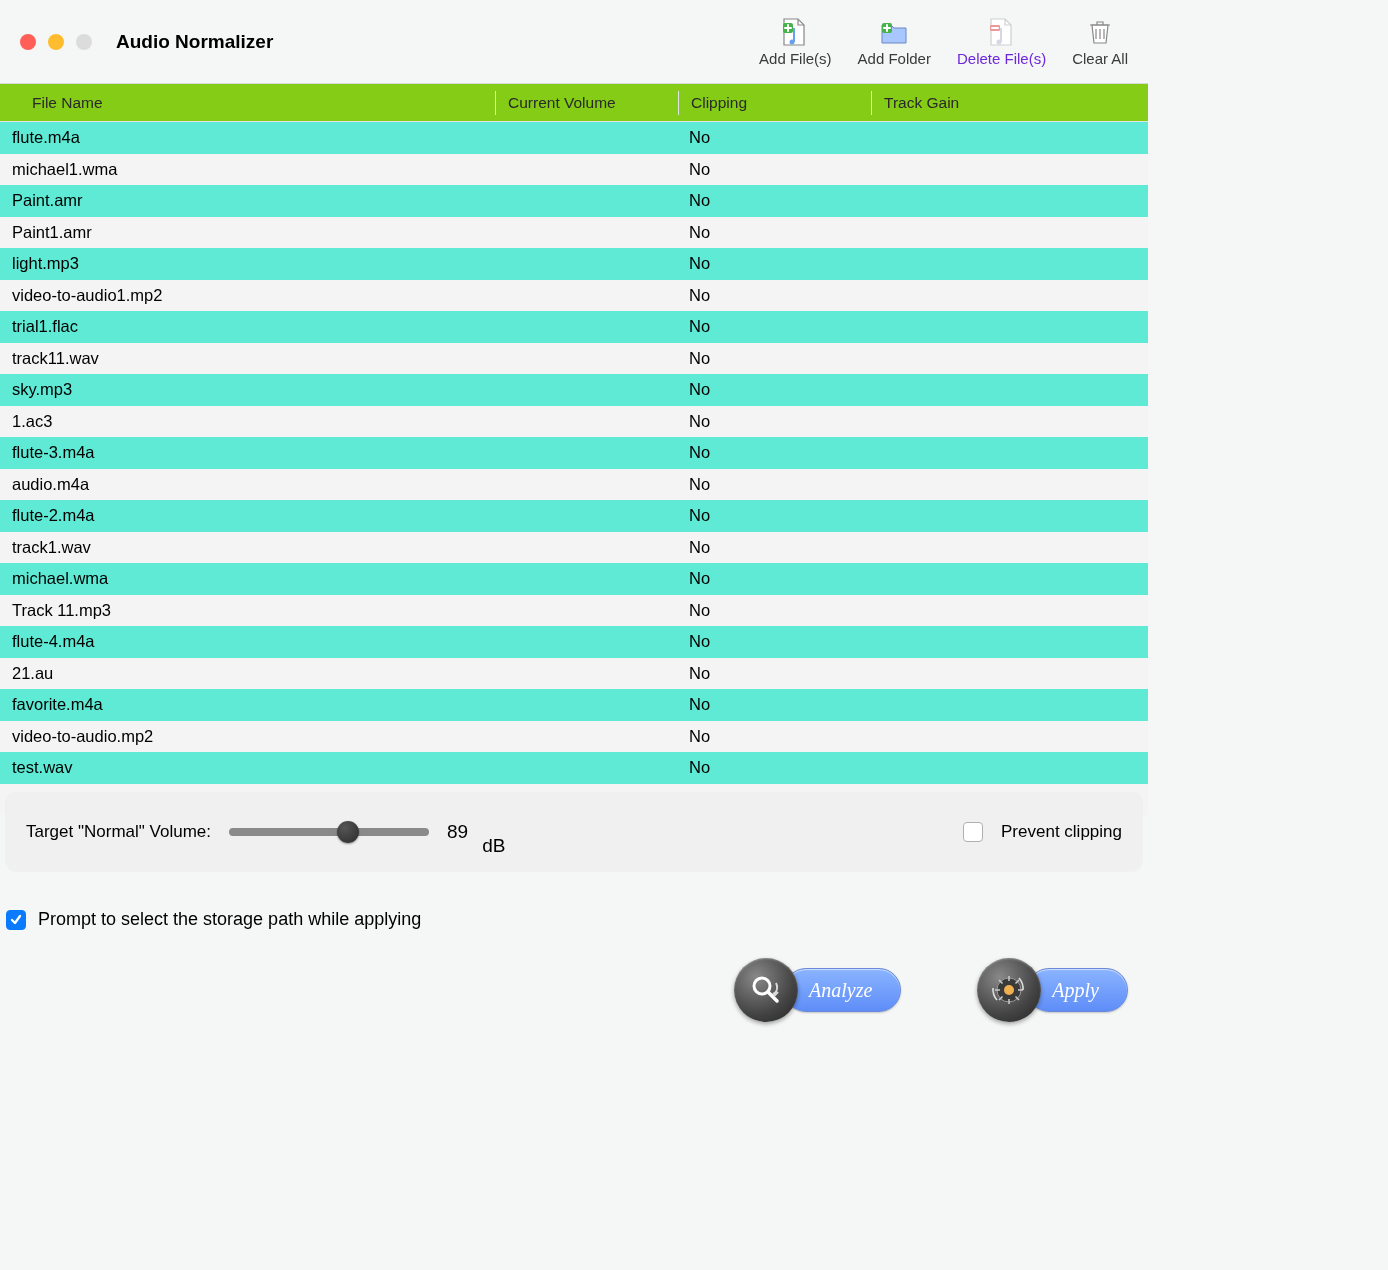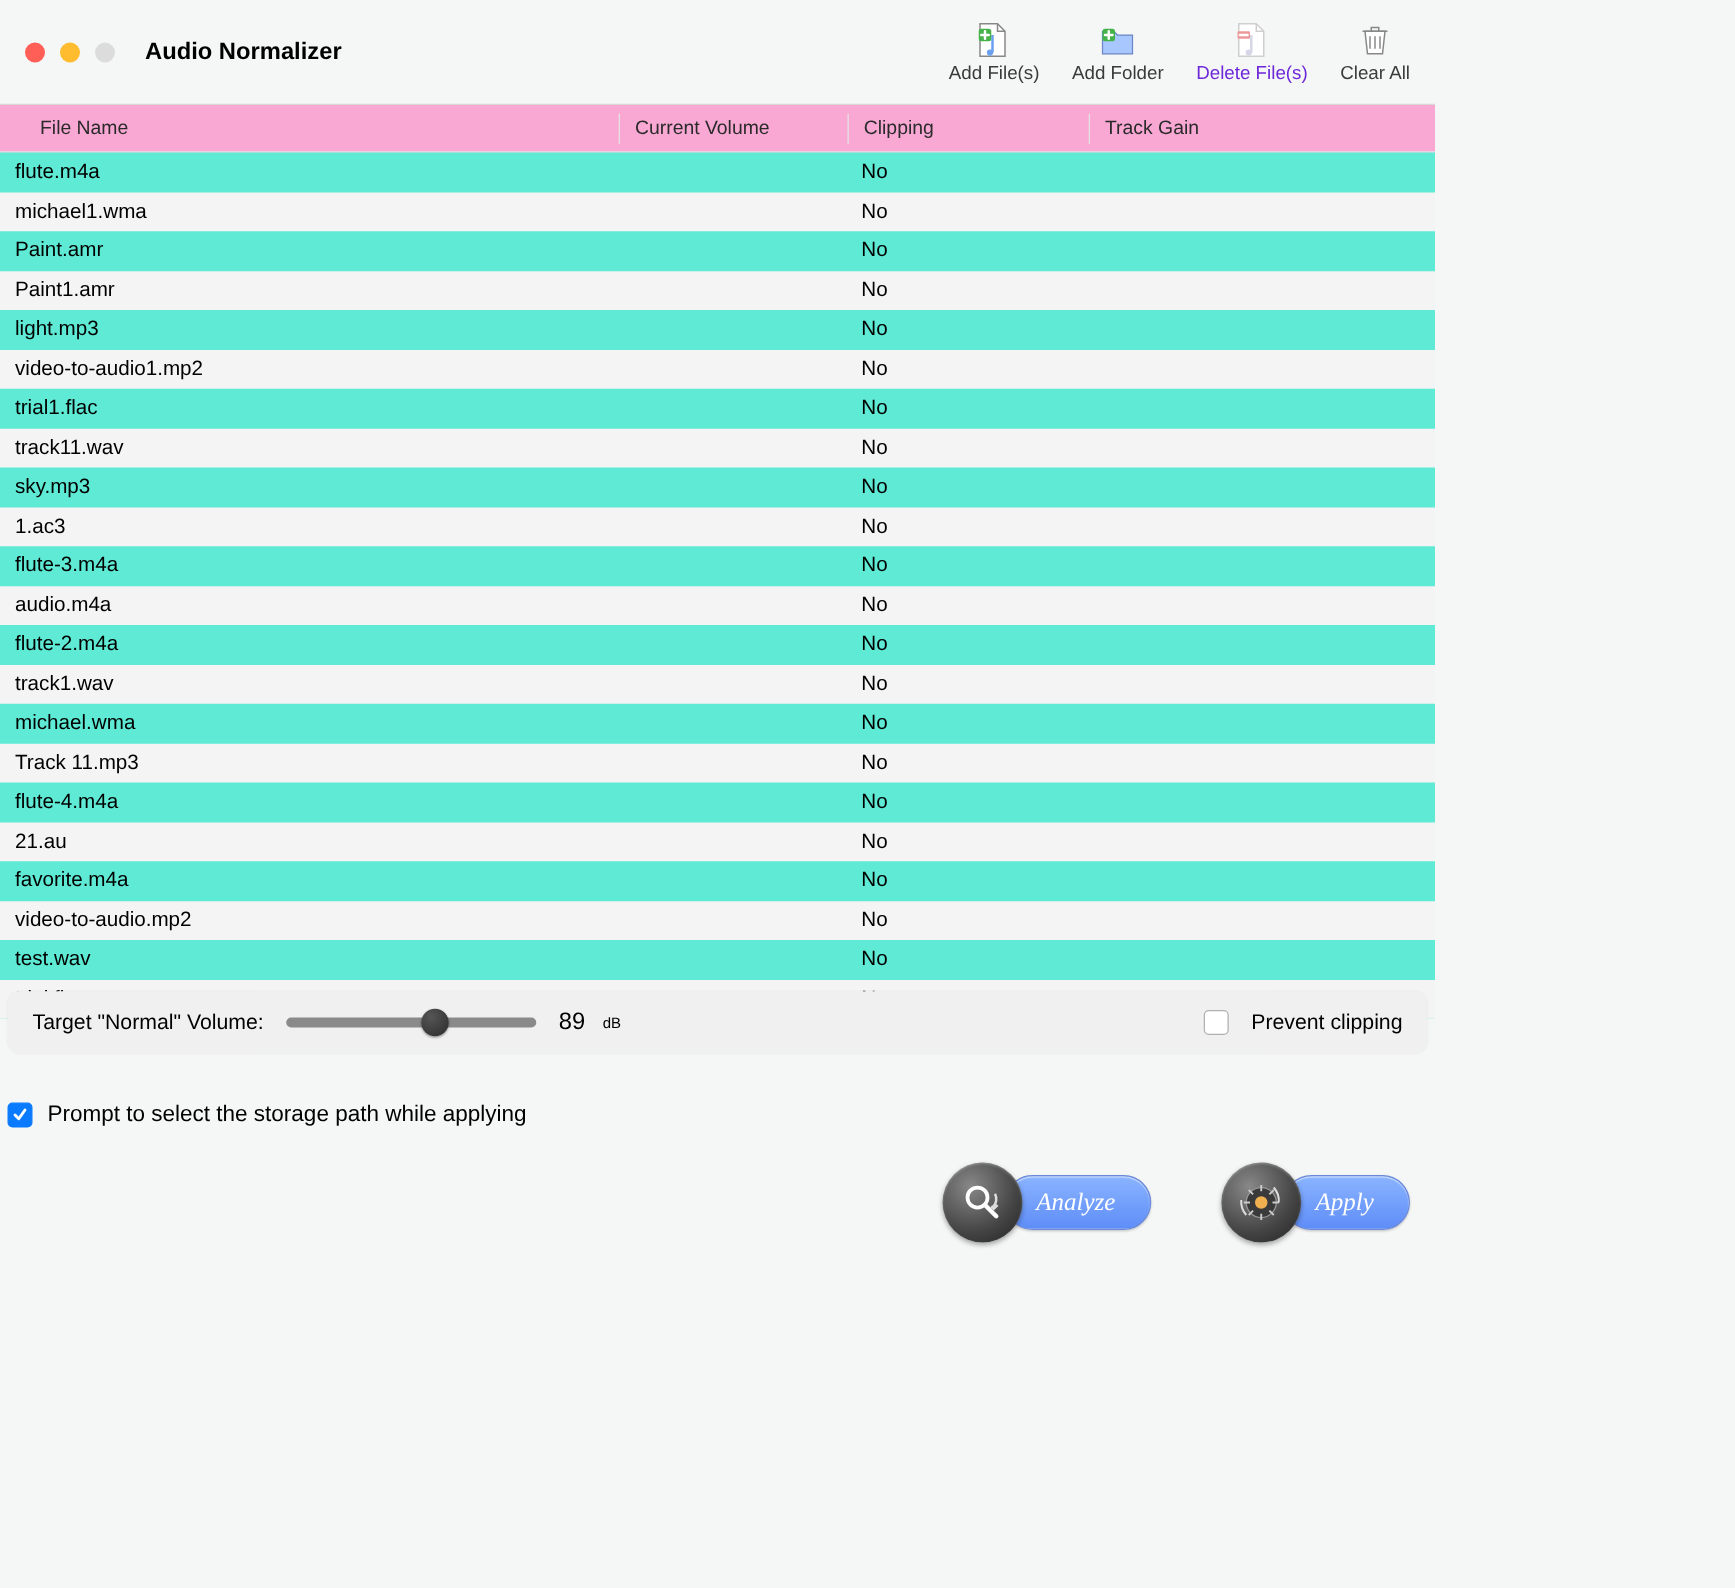--- a/index.html
+++ b/index.html
@@ -47,7 +47,7 @@
     .tbtn-icon { width: 32px; height: 32px; display: flex; align-items:center; justify-content:center; margin-bottom:2px;}
     .table-header {
       display: flex;
-      background: #f9a8d4;
+      background: #84cc16;
       border-bottom: 1px solid #e2e2e2;
       height: 38px;
       align-items: center;

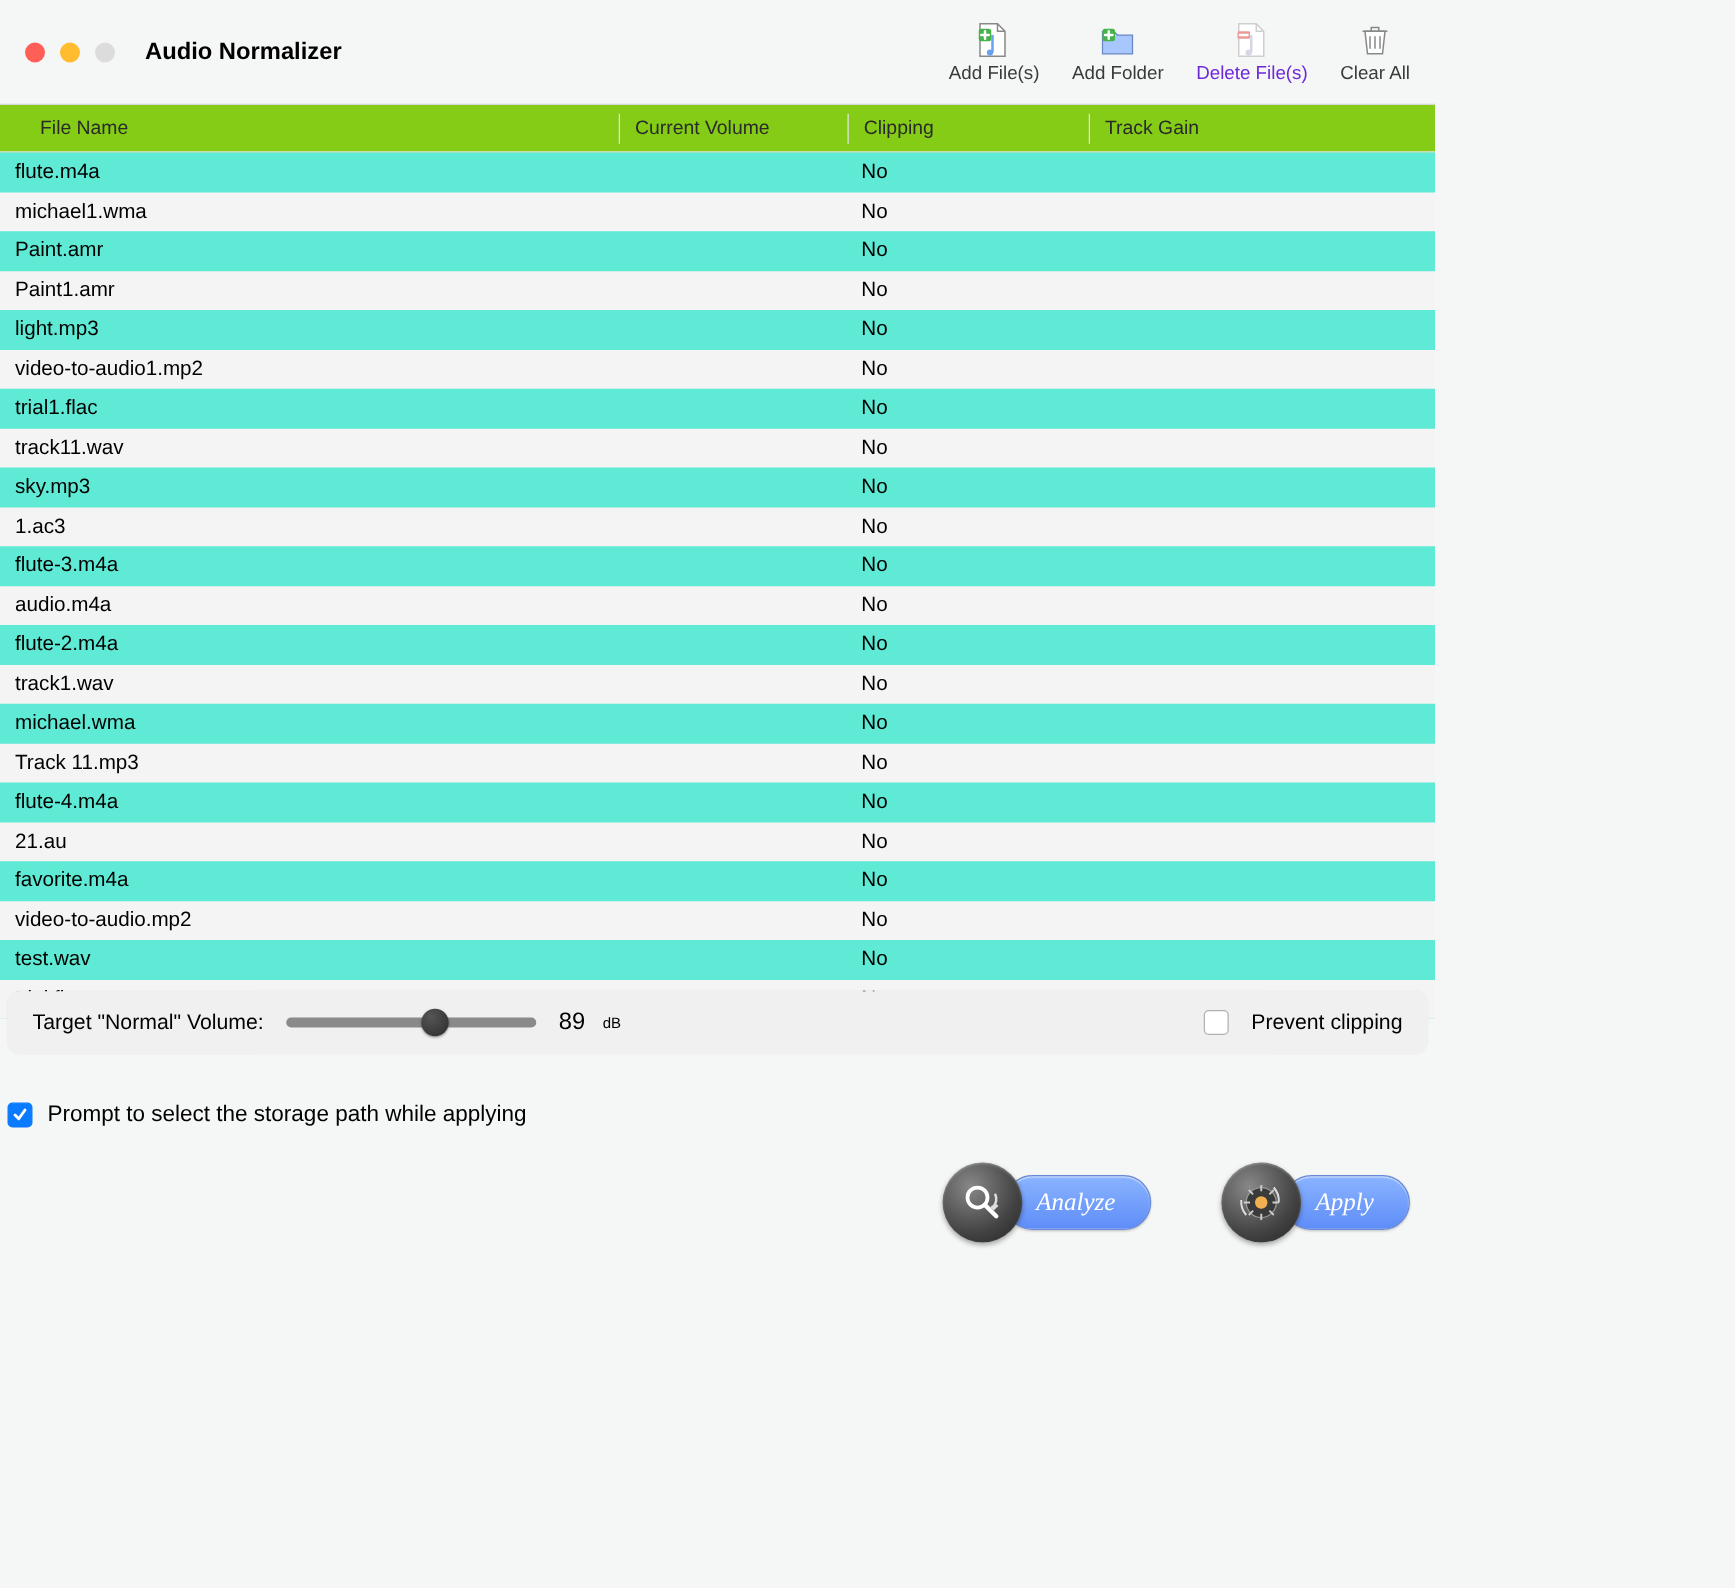--- a/index.html
+++ b/index.html
@@ -103,7 +103,7 @@
       box-shadow: 0 1px 2px rgba(0,0,0,0.4);
     }
     .sl-value { font-size: 19px; }
-    .sl-unit { font-size: 12px; margin-left: -4px; }
+    .sl-unit { font-size: 19px; margin-left: -4px; margin-top: 28px; }
     .mac-checkbox {
       display: inline-flex;
       align-items: center;

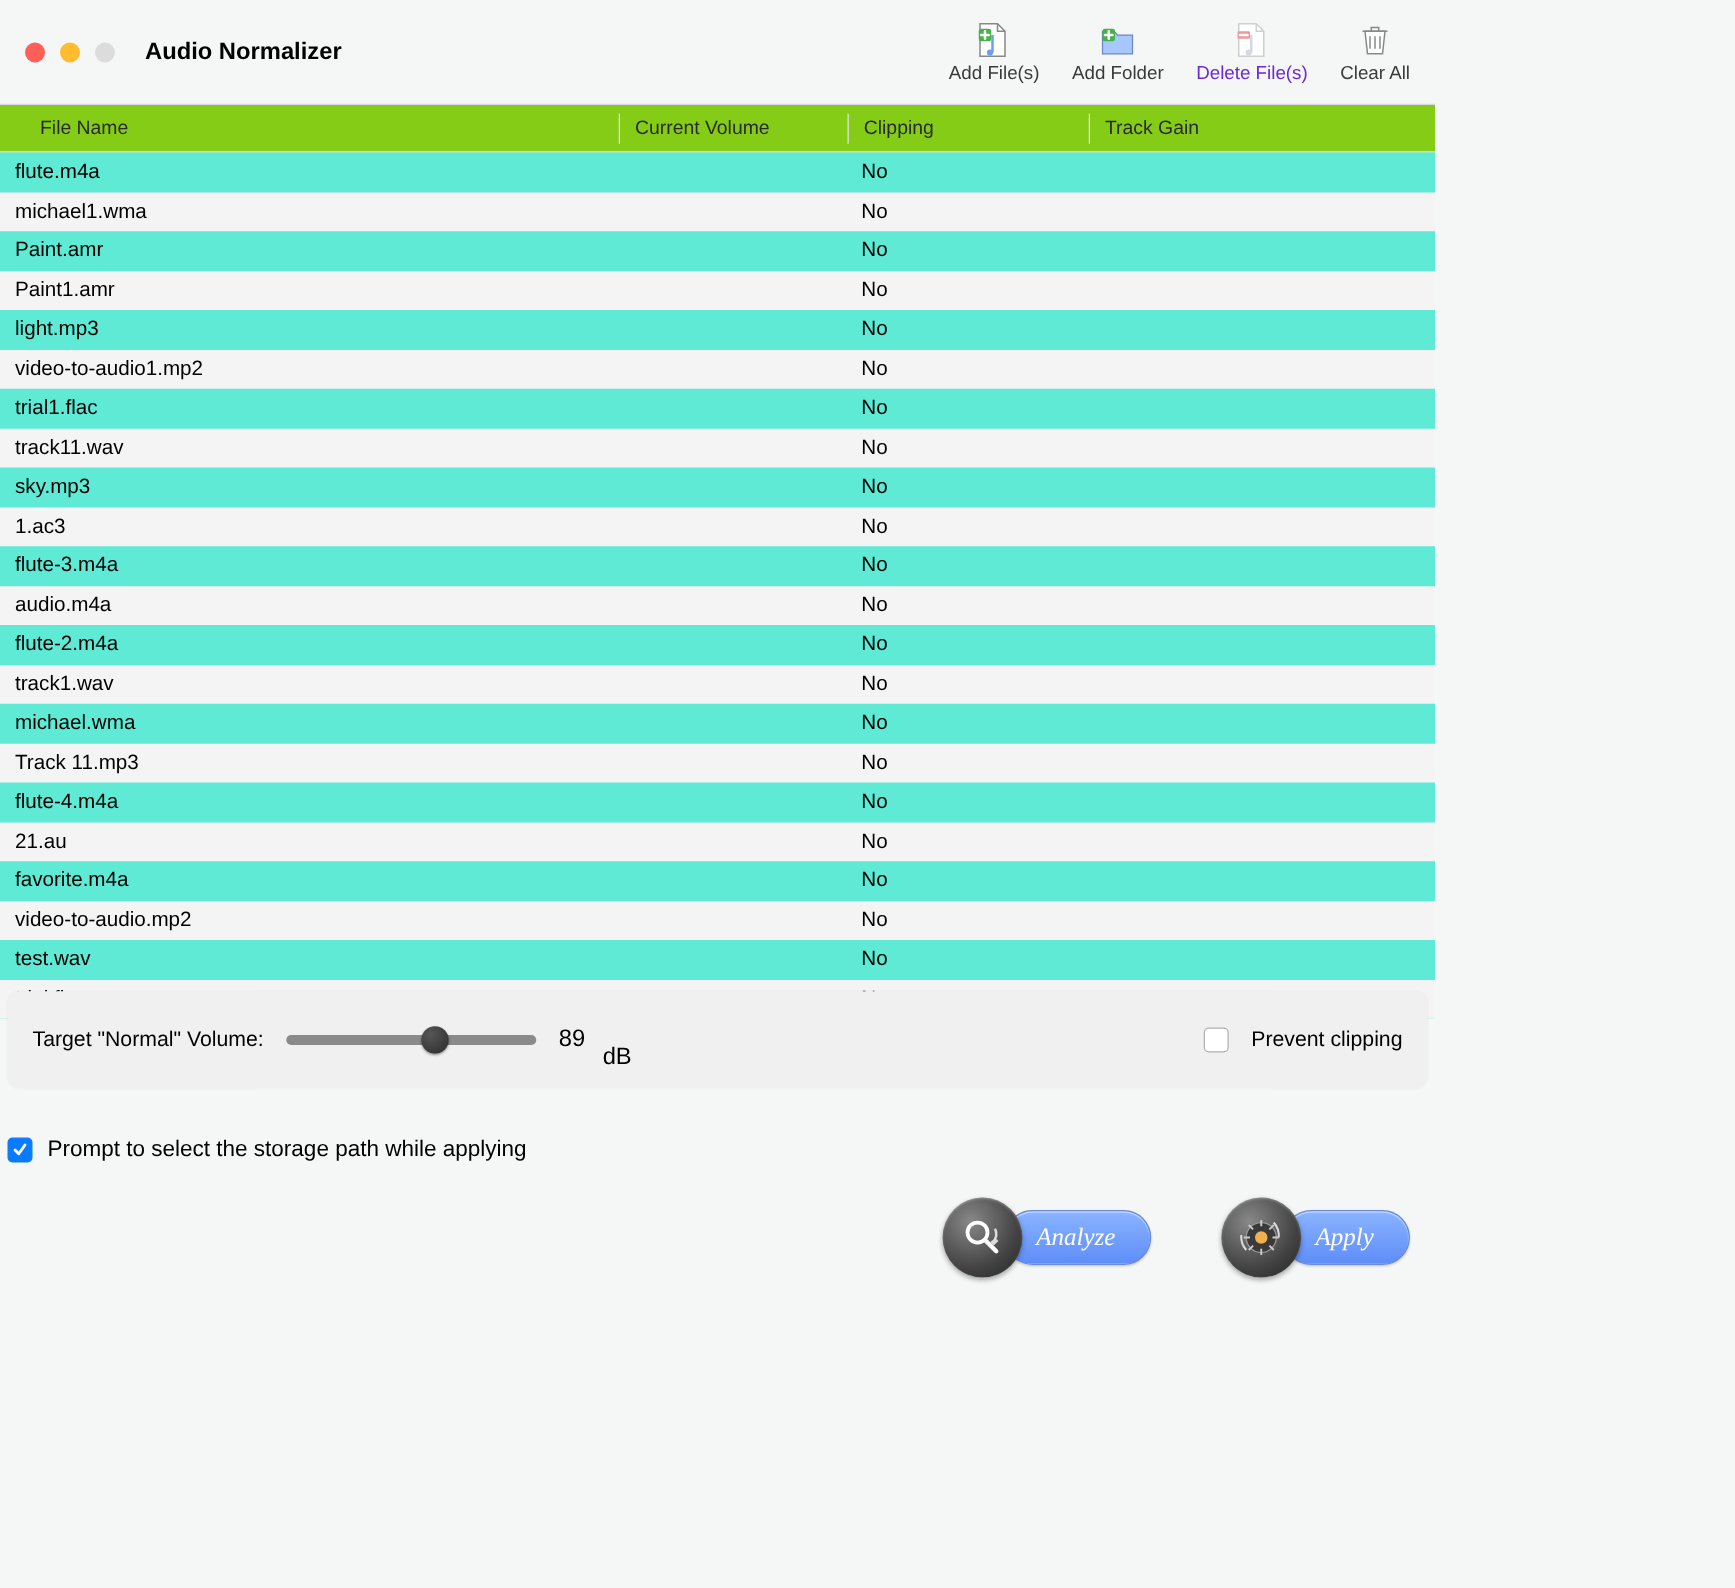--- a/index.html
+++ b/index.html
@@ -131,7 +131,7 @@
     .action-row {
       display: flex;
       justify-content: flex-end;
-      gap: 56px;
+      gap: 76px;
       padding: 28px 20px 0 0;
     }
     .big-btn {

